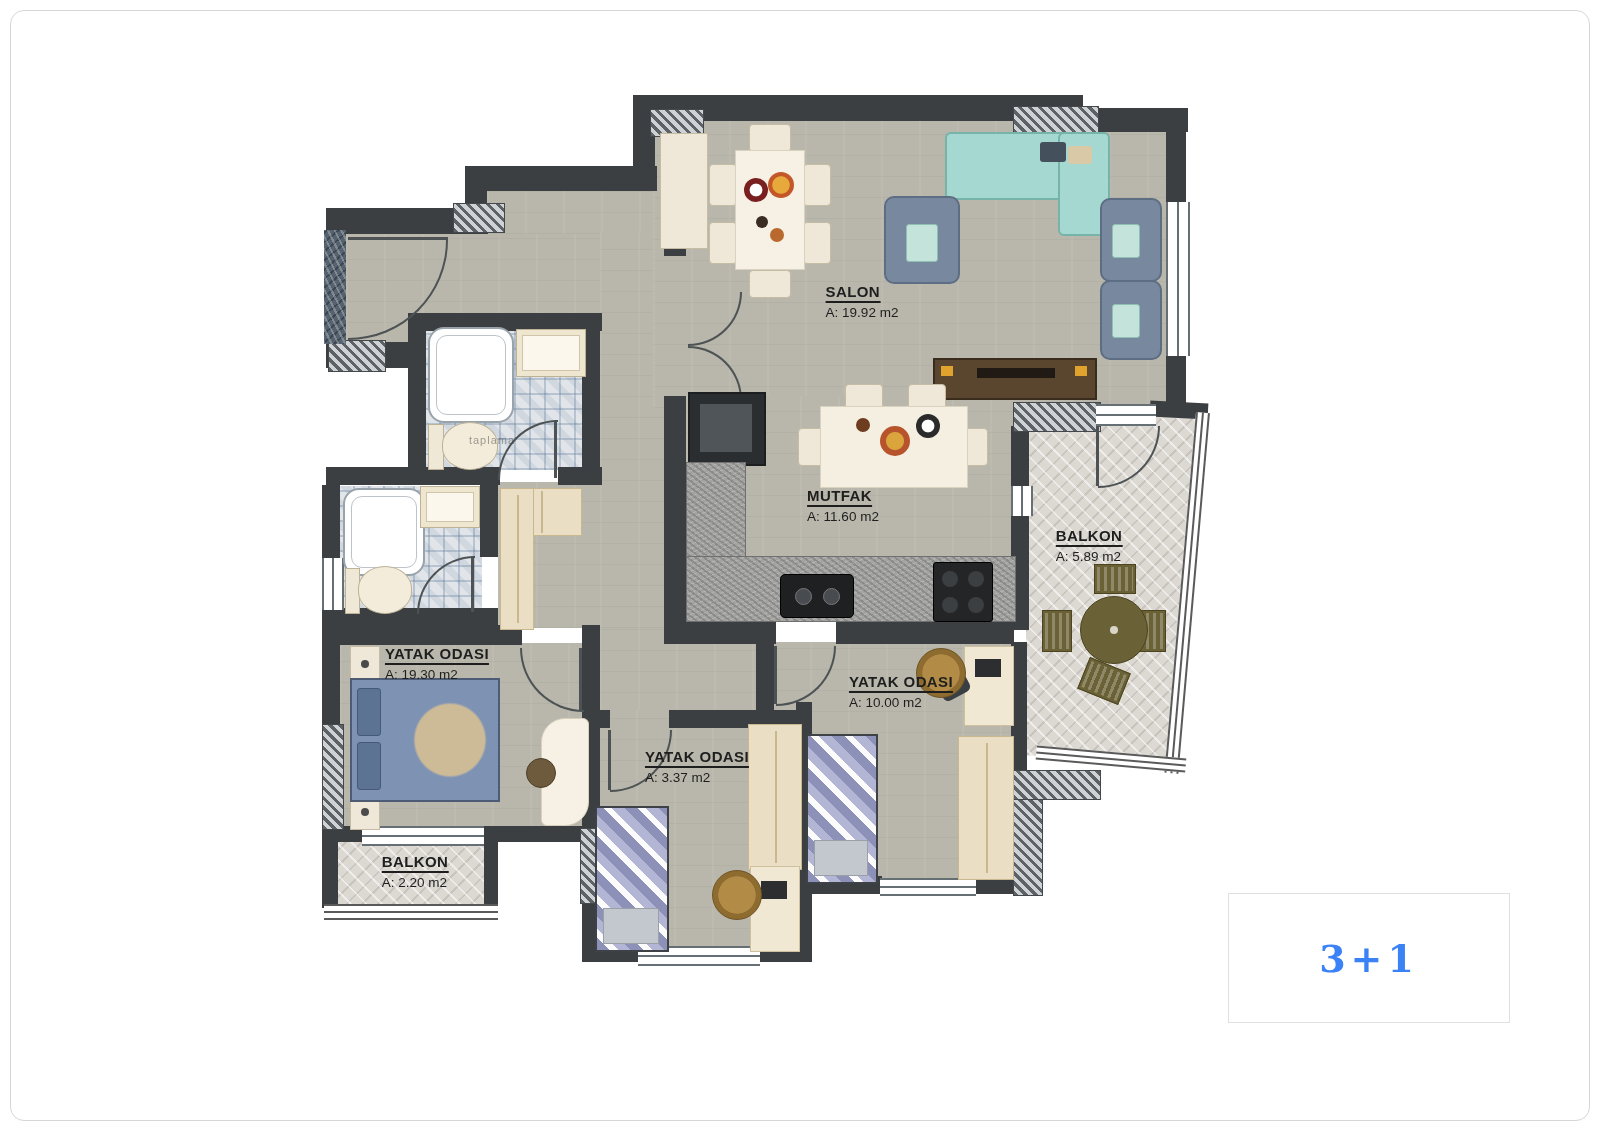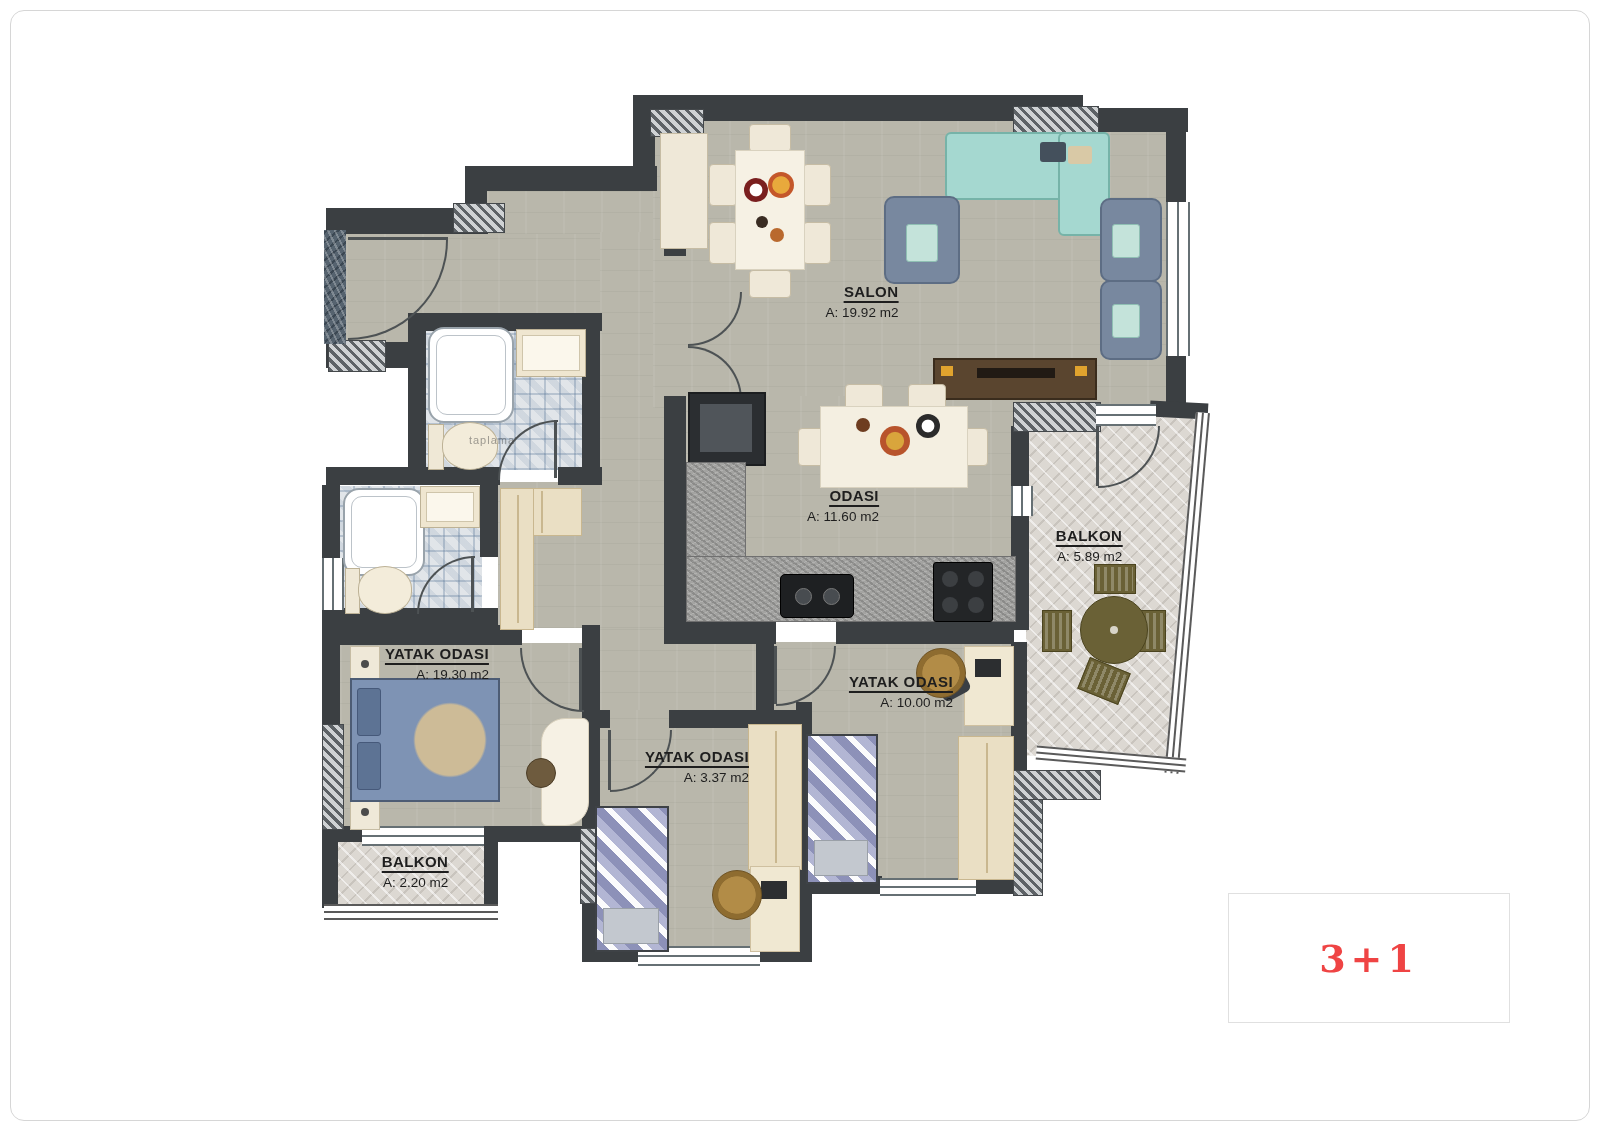--- a/index.html
+++ b/index.html
@@ -71,7 +71,7 @@
   .rug{border-radius:50%;background:radial-gradient(circle,#b28c47 0 54%,#8e6c30 56% 100%);border:1px solid #6e5324;}
   .circ{border-radius:50%;}
   
-  .rlabel{position:absolute;transform:translateX(-50%);text-align:right;color:#1e1e1e;white-space:nowrap;}
+  .rlabel{position:absolute;transform:translateX(-50%);text-align:left;color:#1e1e1e;white-space:nowrap;}
   .rname{font-weight:bold;font-size:15px;letter-spacing:.4px;border-bottom:2px solid #1e1e1e;padding-bottom:1px;display:inline-block;}
   .rarea{font-size:13.5px;margin-top:2px;}
   .wmark{position:absolute;transform:translateX(-50%);font-size:11px;color:rgba(70,70,70,.5);letter-spacing:1px;}

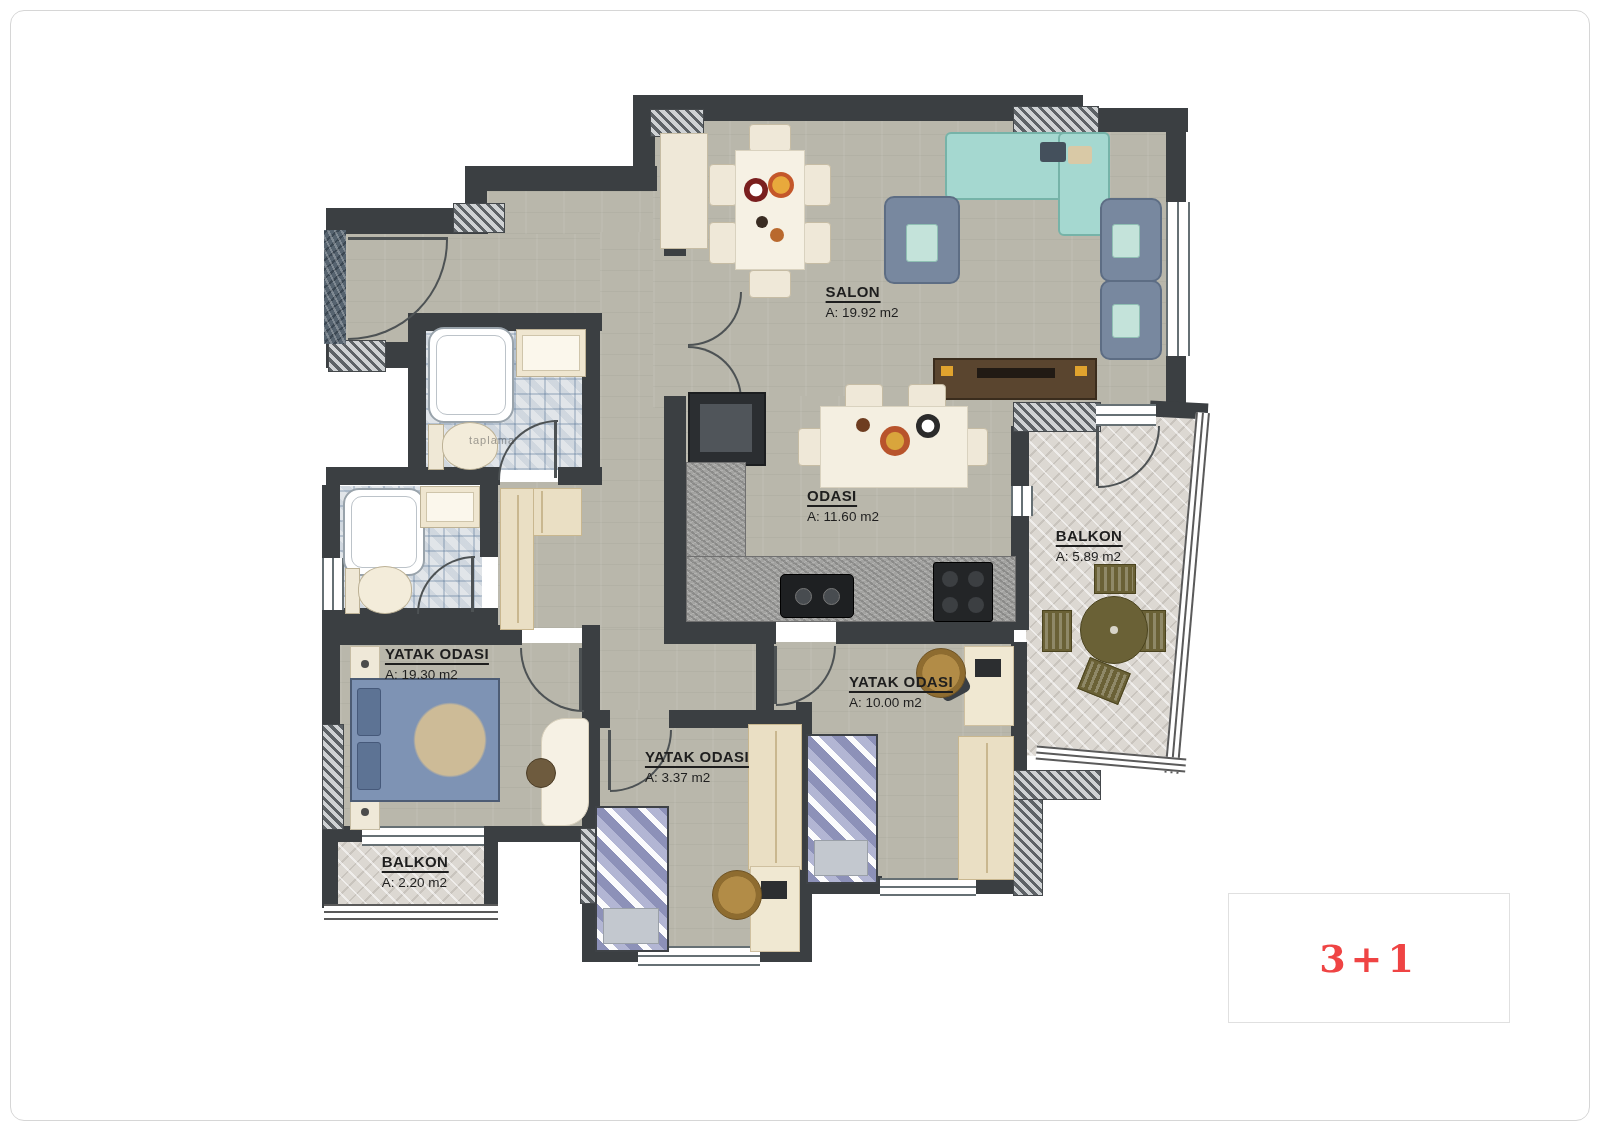--- a/index.html
+++ b/index.html
@@ -298,7 +298,7 @@
     <div class="rarea">A: 19.92 m2</div>
   </div>
   <div class="rlabel" style="left:843px;top:487px">
-    <div class="rname">ODASI</div>
+    <div class="rname">MUTFAK</div>
     <div class="rarea">A: 11.60 m2</div>
   </div>
   <div class="rlabel" style="left:1089px;top:527px">

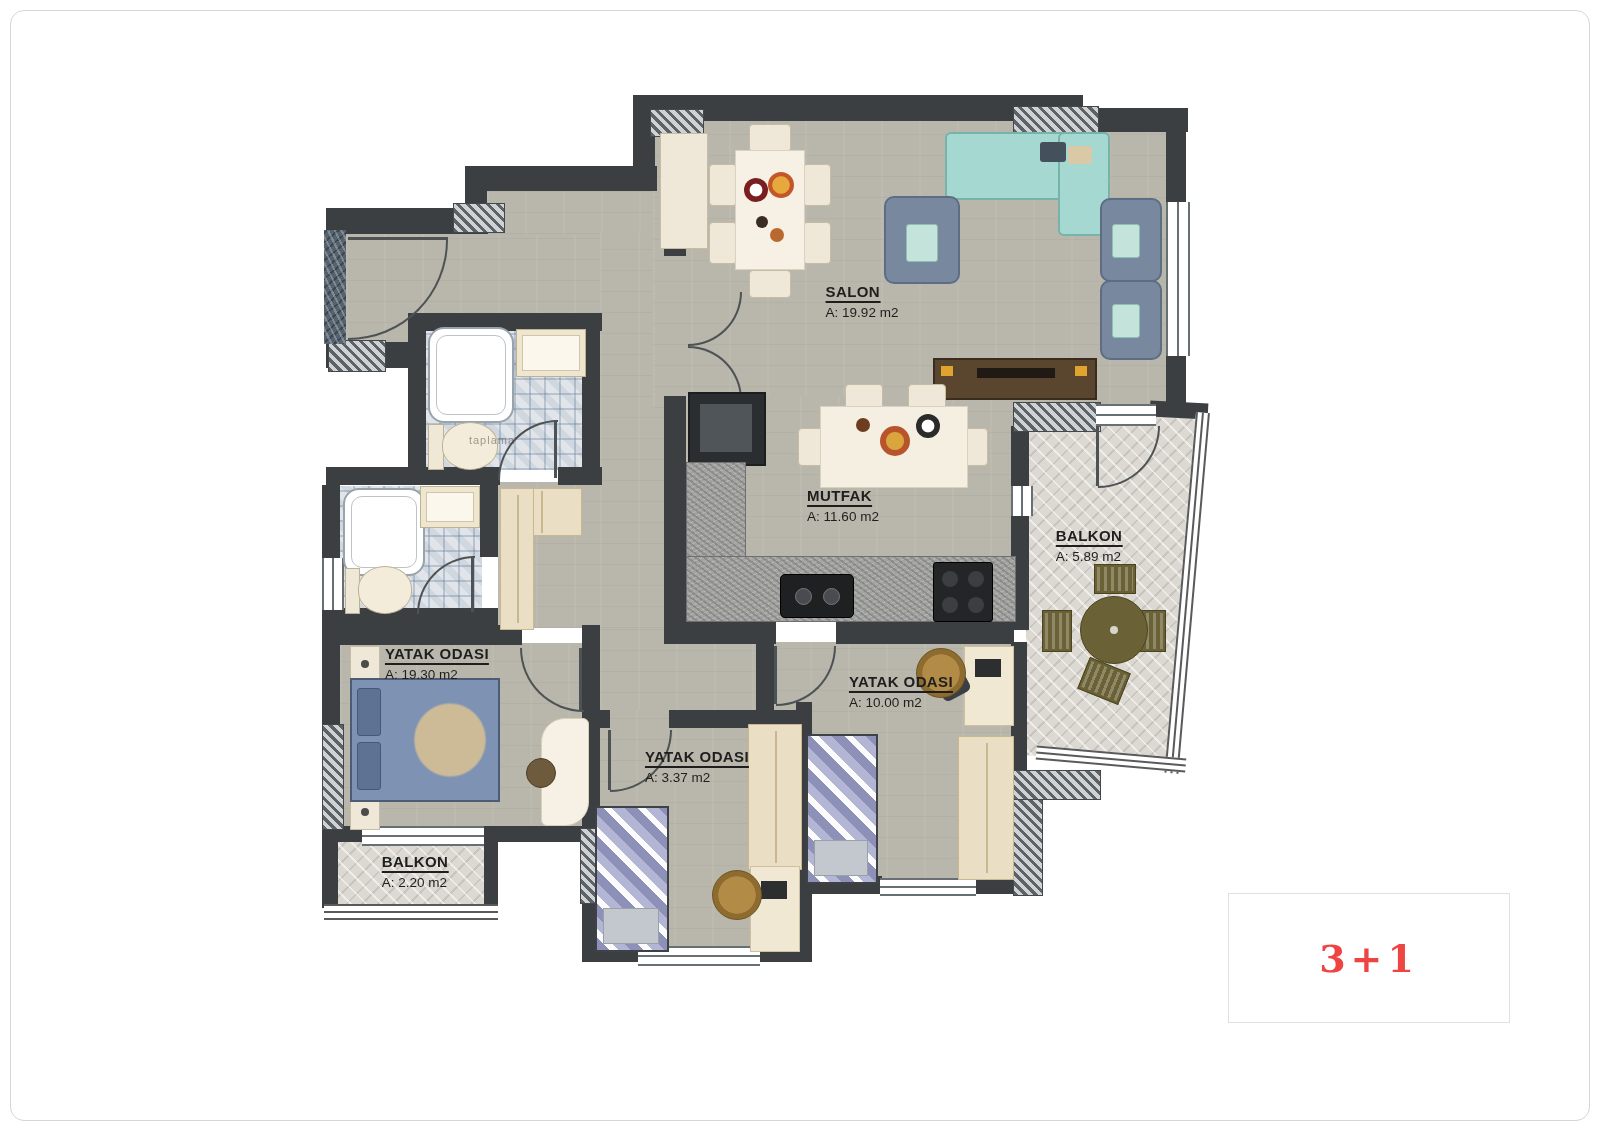--- a/index.html
+++ b/index.html
@@ -78,7 +78,7 @@
   
   .tbox{position:absolute;left:1228px;top:893px;width:280px;height:128px;background:#fff;border:1px solid #e0e0e0;
         display:flex;flex-direction:column;align-items:center;justify-content:center;gap:4px;}
-  .t1{font-family:"DejaVu Serif",serif;font-weight:bold;font-size:38px;letter-spacing:5px;color:#ef4444;}
+  .t1{font-family:"DejaVu Serif",serif;font-weight:bold;font-size:38px;letter-spacing:5px;color:#3b82f6;}
   .t2{font-family:"DejaVu Serif",serif;font-weight:bold;font-size:31px;letter-spacing:3px;color:#141414;}
 </style>
 </head>

